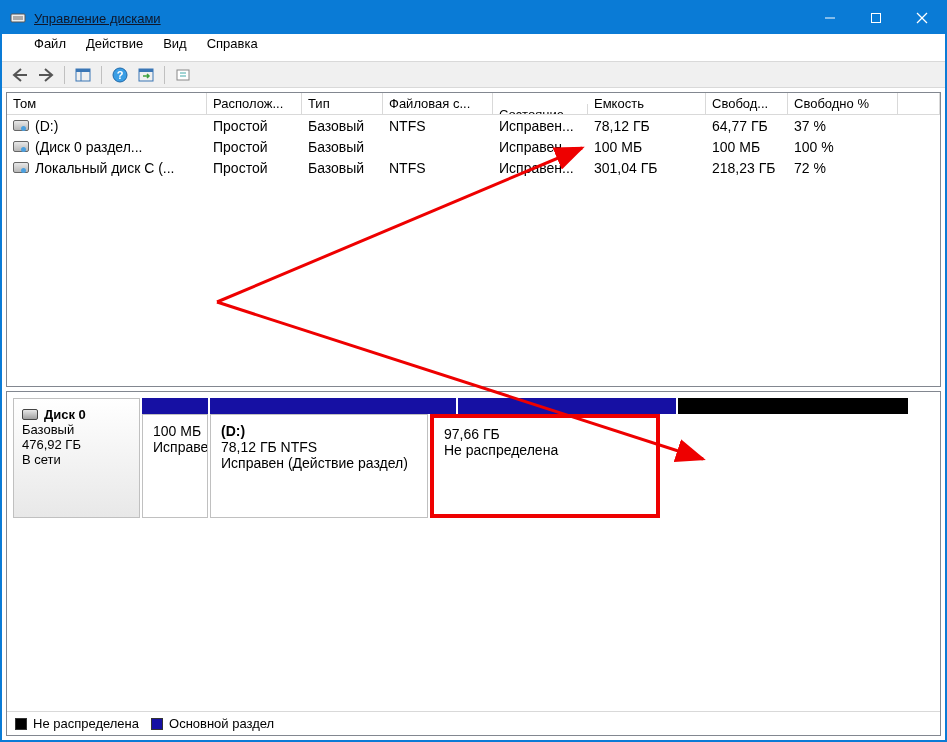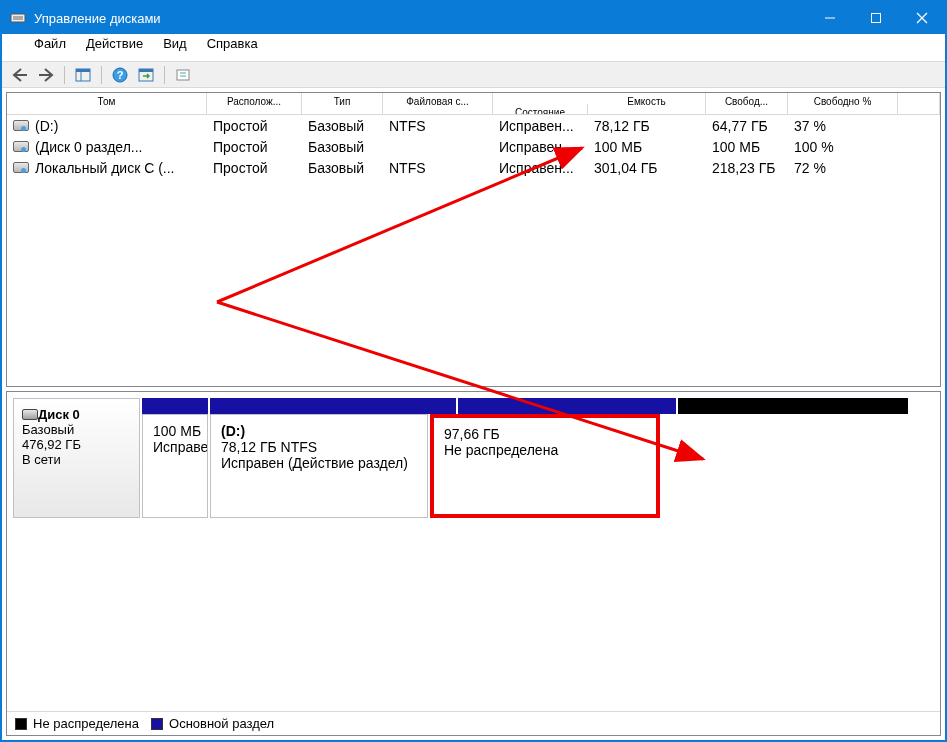--- a/index.html
+++ b/index.html
@@ -5,7 +5,7 @@
   * { box-sizing: border-box; }
   html, body { margin:0; padding:0; font-family: "Segoe UI", Tahoma, Arial, sans-serif; font-size:13px; color:#000; }
   .window { width:947px; height:742px; border:2px solid #0a7bd6; background:#fff; position:relative; display:flex; flex-direction:column; }
-  .titlebar { height:32px; background:#0a7bd6; color:#ffffff; display:flex; align-items:center; padding-left:8px; }
+  .titlebar { height:32px; background:#0a7bd6; color:#0f172a; display:flex; align-items:center; padding-left:8px;text-decoration:underline; }
   .titlebar-icon { width:16px; height:16px; margin-right:8px; display:inline-flex; align-items:center; justify-content:center; }
   .title-text { flex:1; font-size:13px; }
   .winbtns { display:flex; height:100%; }

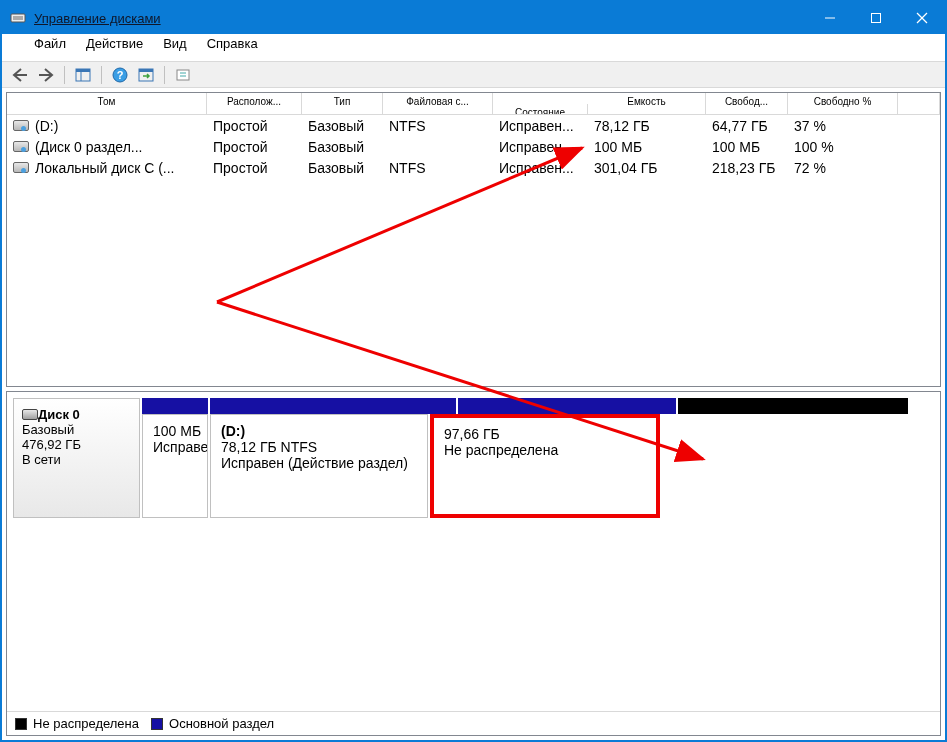--- a/index.html
+++ b/index.html
@@ -18,7 +18,7 @@
   .content { flex:1; display:flex; flex-direction:column; padding:4px; overflow:hidden; }
   .list-panel { height:295px; border:1px solid #828790; background:#fff; }
   .list-header { display:flex; height:22px; border-bottom:1px solid #d9d9d9; user-select:none; background:#fff; }
-  .hcell { border-right:1px solid #d9d9d9; padding:3px 6px; font-size:10px; white-space:nowrap; overflow:hidden; text-overflow:ellipsis;text-align:center; }
+  .hcell { border-right:1px solid #d9d9d9; padding:3px 6px; font-size:13px; white-space:nowrap; overflow:hidden; text-overflow:ellipsis; }
   .list-body { height:calc(100% - 22px); overflow:auto; }
   .row { display:flex; height:21px; align-items:center; font-size:14px; white-space:nowrap; }
   .cell { padding:0 6px; overflow:hidden; text-overflow:ellipsis; display:flex; align-items:center; }

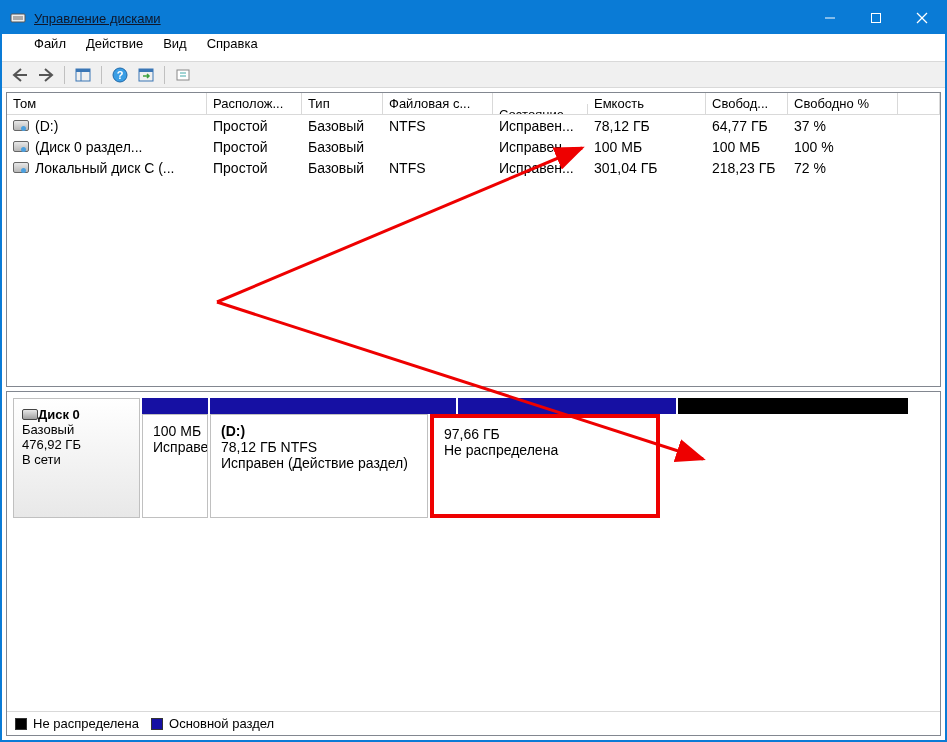--- a/index.html
+++ b/index.html
@@ -28,7 +28,7 @@
   .disk-area { flex:1; padding:6px; }
   .disk-row { display:flex; height:120px; }
   .disk-info { width:127px; border:1px solid #c0c0c0; background:linear-gradient(#fff,#e8e8e8); padding:8px; font-size:13px; }
-  .disk-info .dname { font-weight:bold; display:flex; align-items:center; }
+  .disk-info .dname { font-weight:bold; display:flex; align-items:center; gap:6px; }
   .disk-icon { width:16px; height:11px; background:linear-gradient(#e8e8e8,#a0a0a0); border:1px solid #444; border-radius:2px; }
   .parts { flex:1; display:flex; flex-direction:column; margin-left:2px; }
   .stripe { height:16px; display:flex; }

